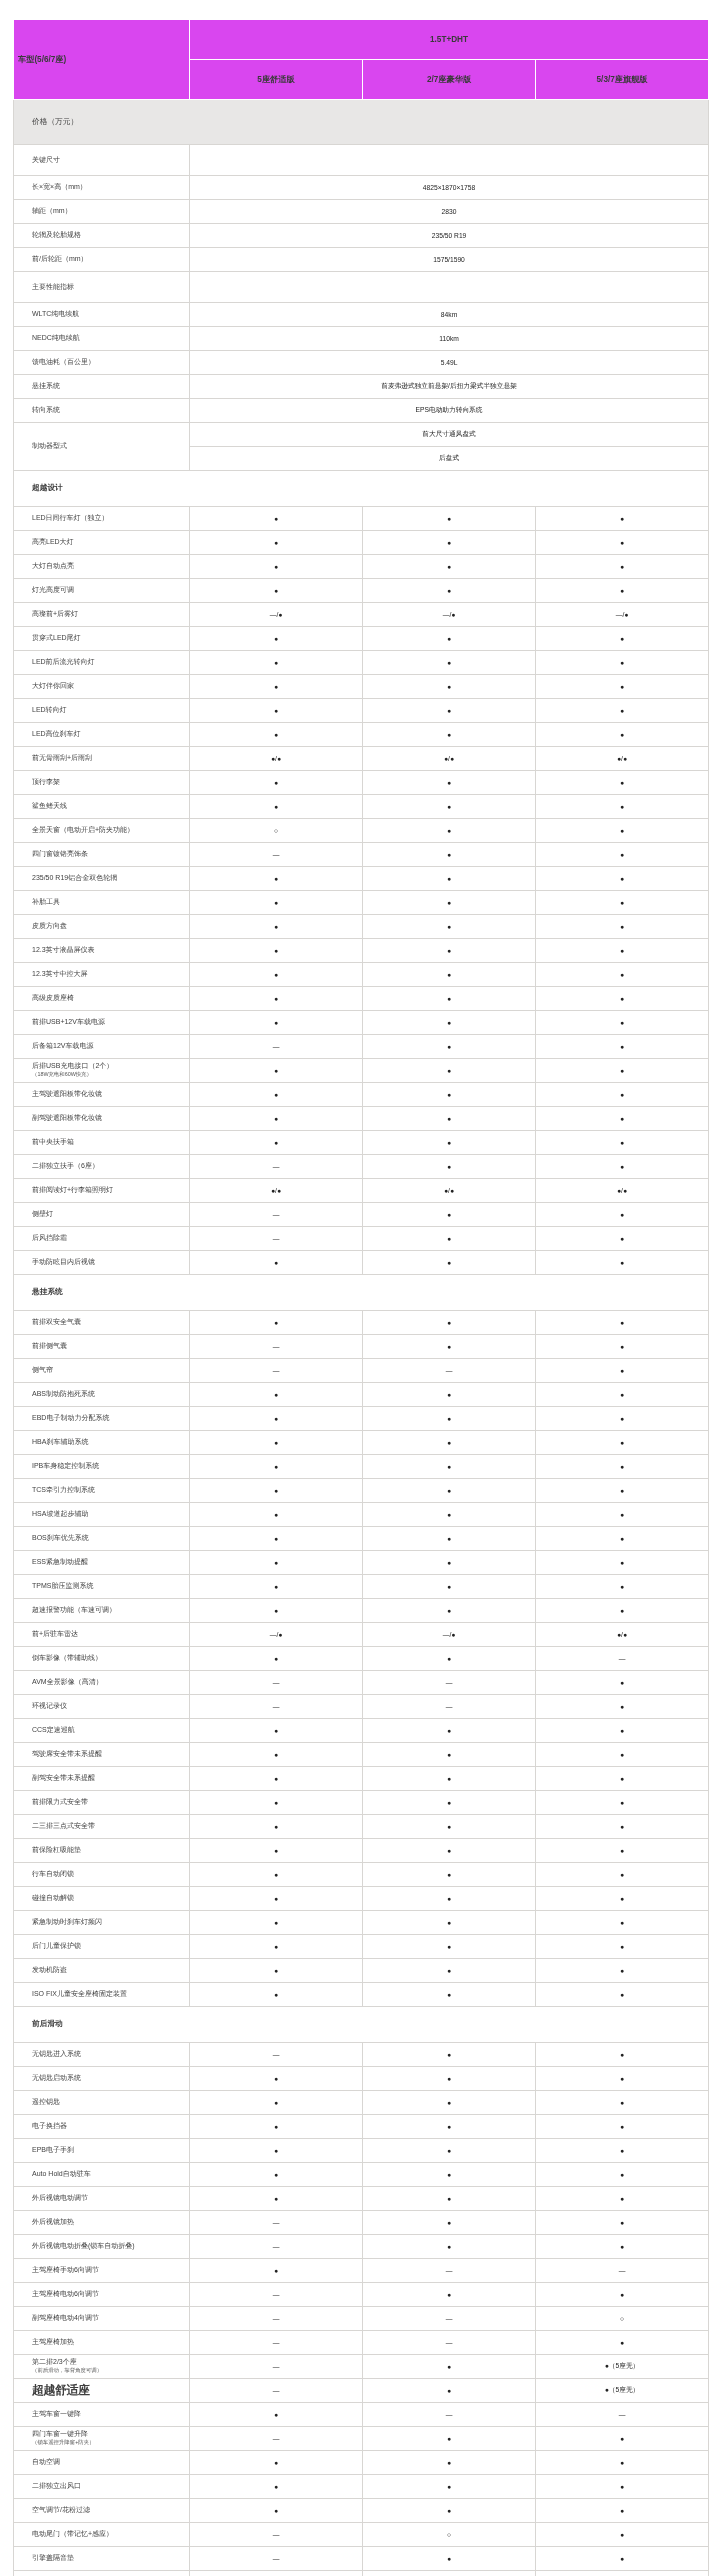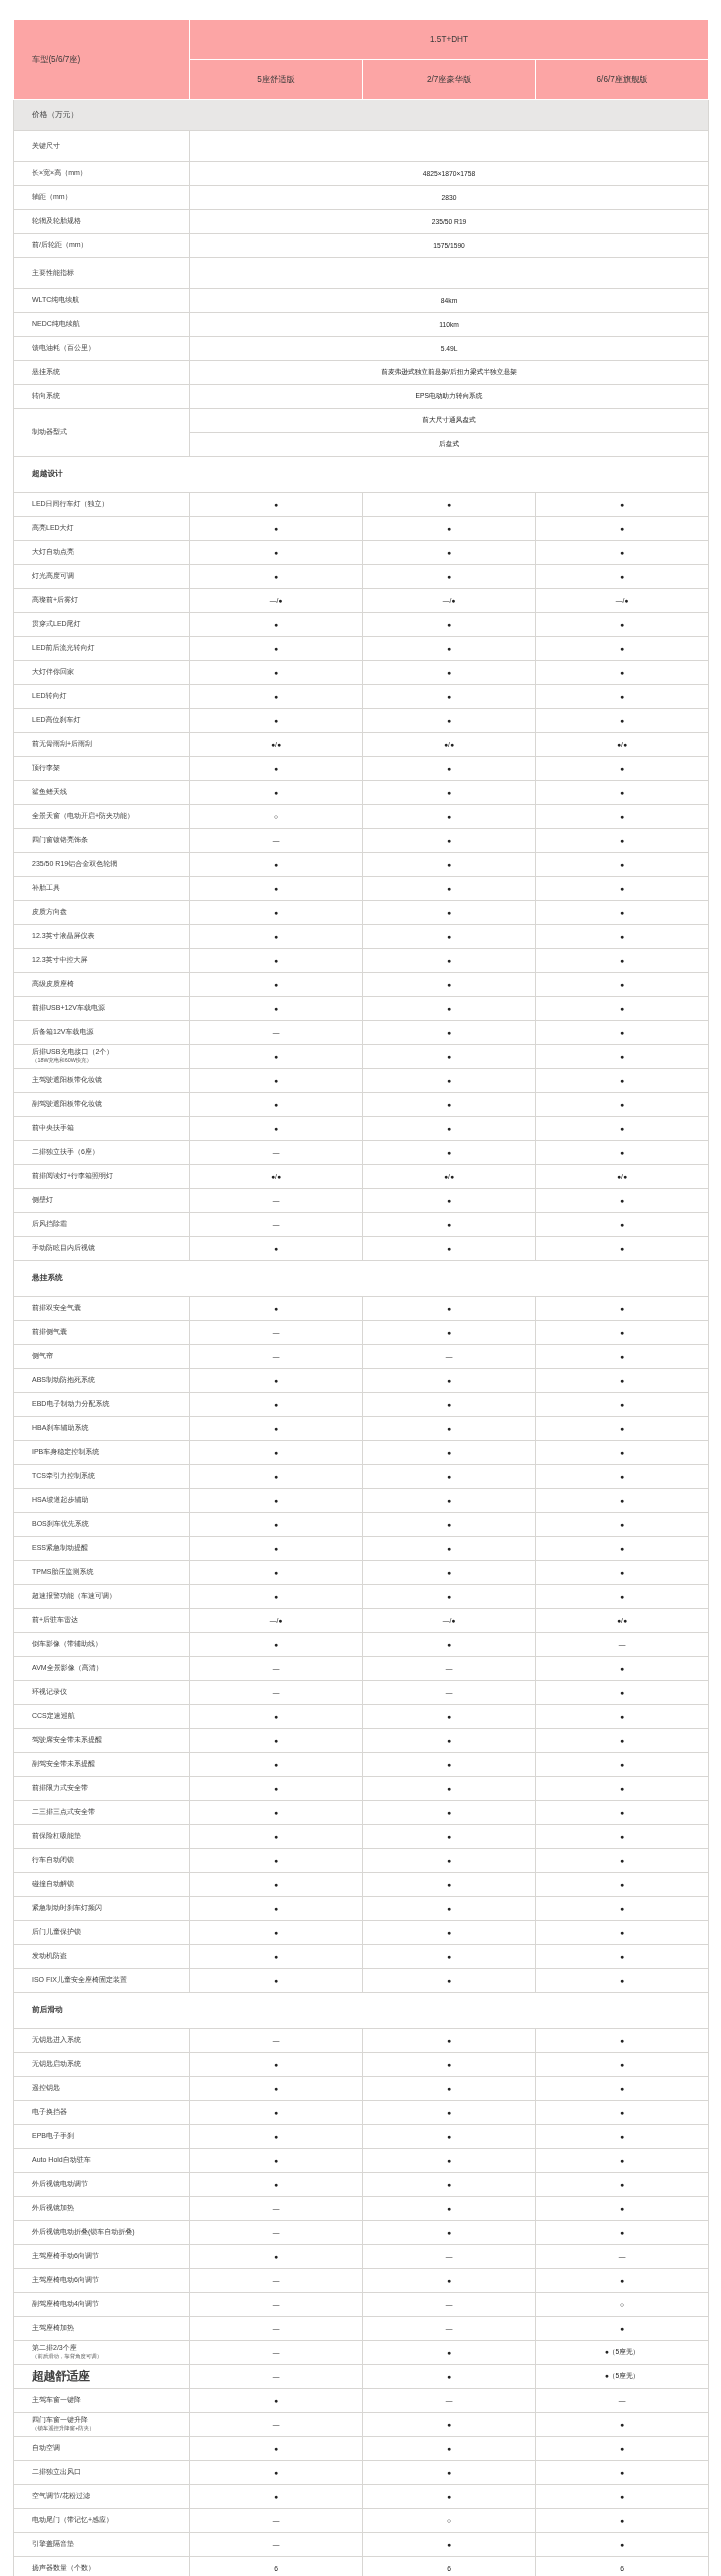--- a/index.html
+++ b/index.html
@@ -7,7 +7,7 @@
   #sheet{padding-top:18.5px;}
   table{border-collapse:collapse;table-layout:fixed;width:696px;margin-left:13px;}
   col.c-grp{width:41px;} col.c-lbl{width:135px;} col.c-v{width:173px;}
-  th{background:#fca5a5;border:1.5px solid #ffffff;font-size:8.2px;font-weight:normal;color:#3a3a3a;text-align:center;vertical-align:middle;}
+  th{background:#d946ef;border:1.5px solid #ffffff;font-size:8.2px;font-weight:bold;color:#3a3a3a;text-align:center;vertical-align:middle;}
   tr.head1{height:40px;} tr.head2{height:40px;}
   th.model{text-align:left;padding-left:18px;}
   tr.price{height:31px;}

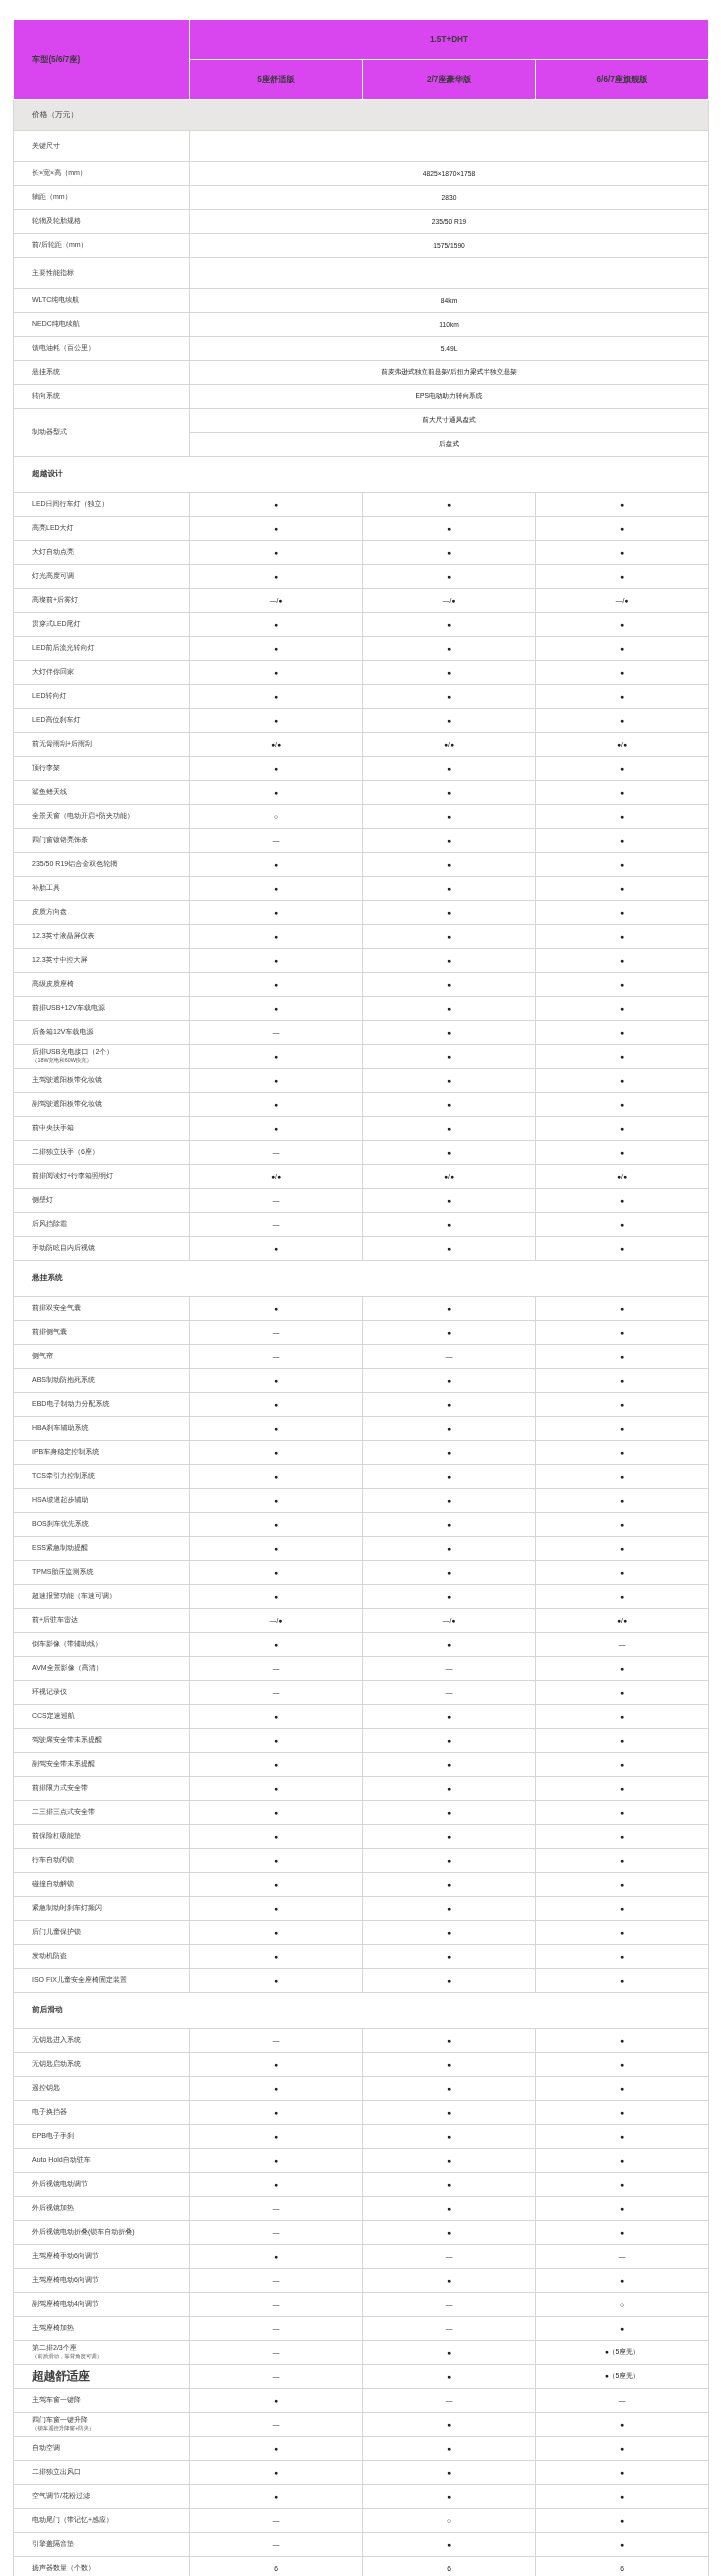--- a/index.html
+++ b/index.html
@@ -9,7 +9,7 @@
   col.c-grp{width:41px;} col.c-lbl{width:135px;} col.c-v{width:173px;}
   th{background:#d946ef;border:1.5px solid #ffffff;font-size:8.2px;font-weight:bold;color:#3a3a3a;text-align:center;vertical-align:middle;}
   tr.head1{height:40px;} tr.head2{height:40px;}
-  th.model{text-align:left;padding-left:18px;}
+  th.model{text-align:left;padding-left:4px;}
   tr.price{height:31px;}
   tr.price td{background:#e8e7e6;font-size:7.7px;padding-left:18px;border-top:1.5px solid #fff;}
   tr.subhead{height:31px;}

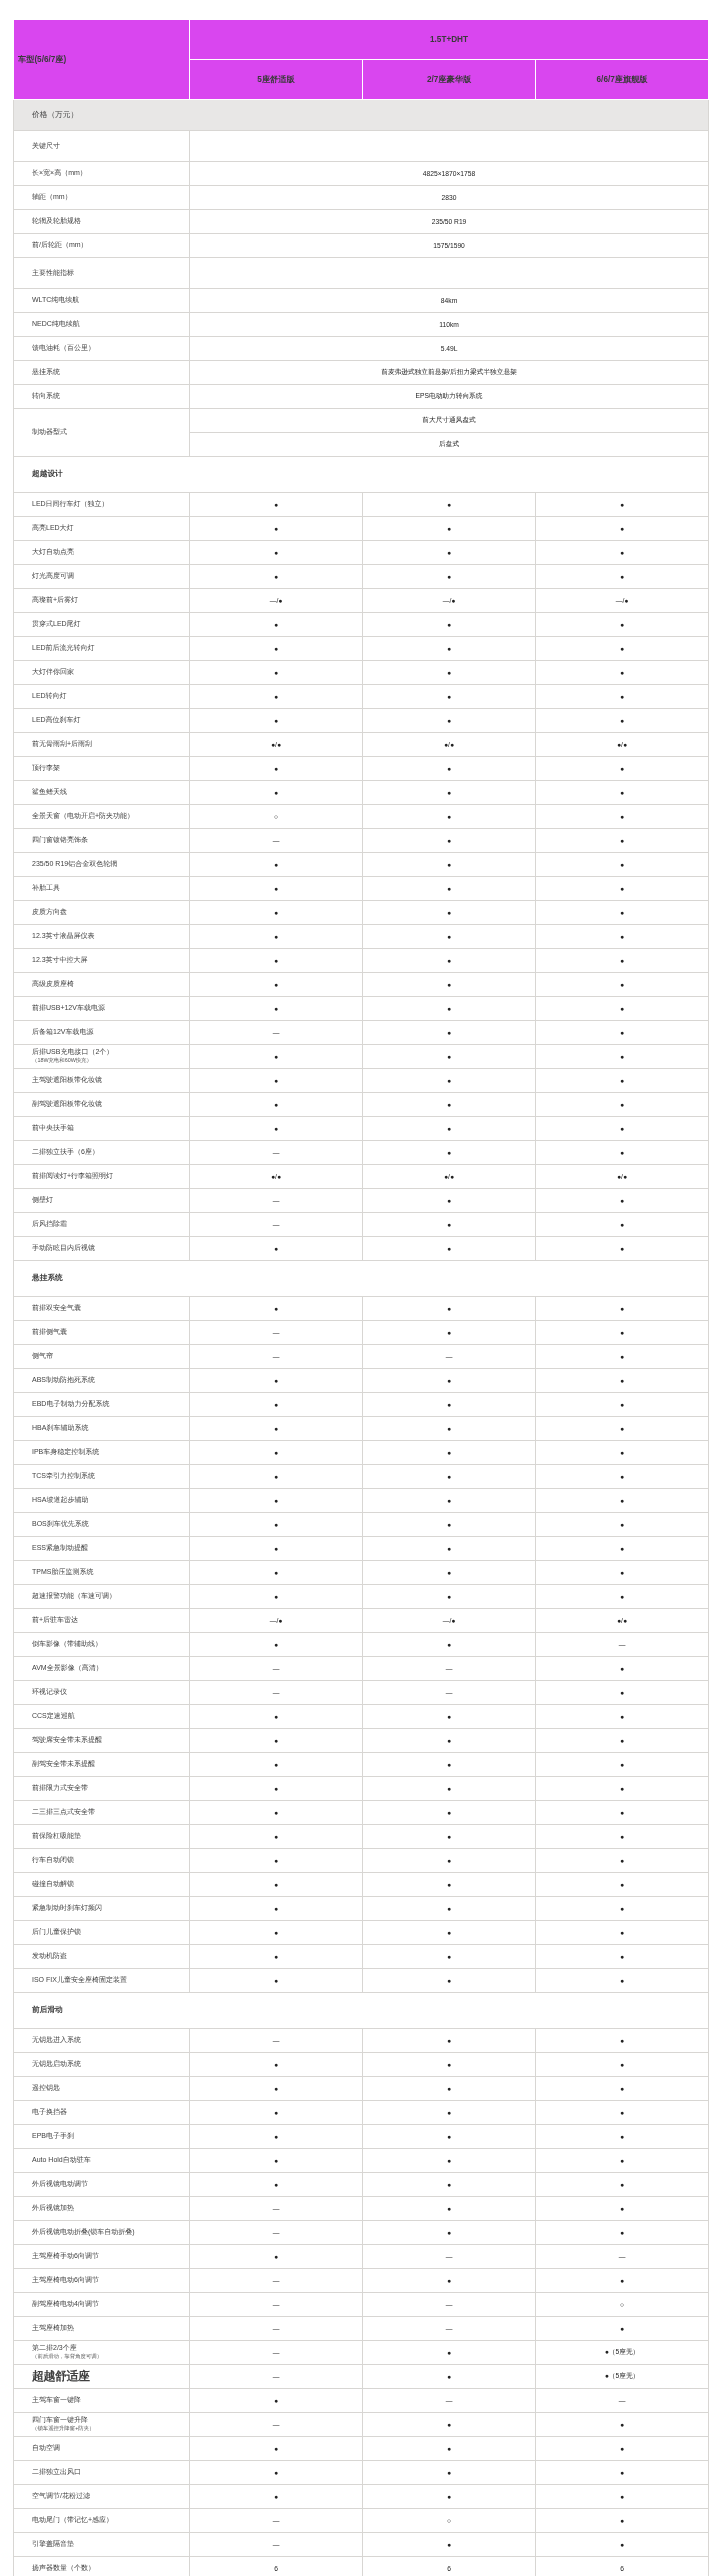--- a/index.html
+++ b/index.html
@@ -47,7 +47,7 @@
         <tr class="head2">
           <th>5座舒适版</th>
           <th>2/7座豪华版</th>
-          <th>6/6/7座旗舰版</th>
+          <th>5/3/7座旗舰版</th>
         </tr>
         <tr class="price">
           <td colspan="5">价格（万元）</td>

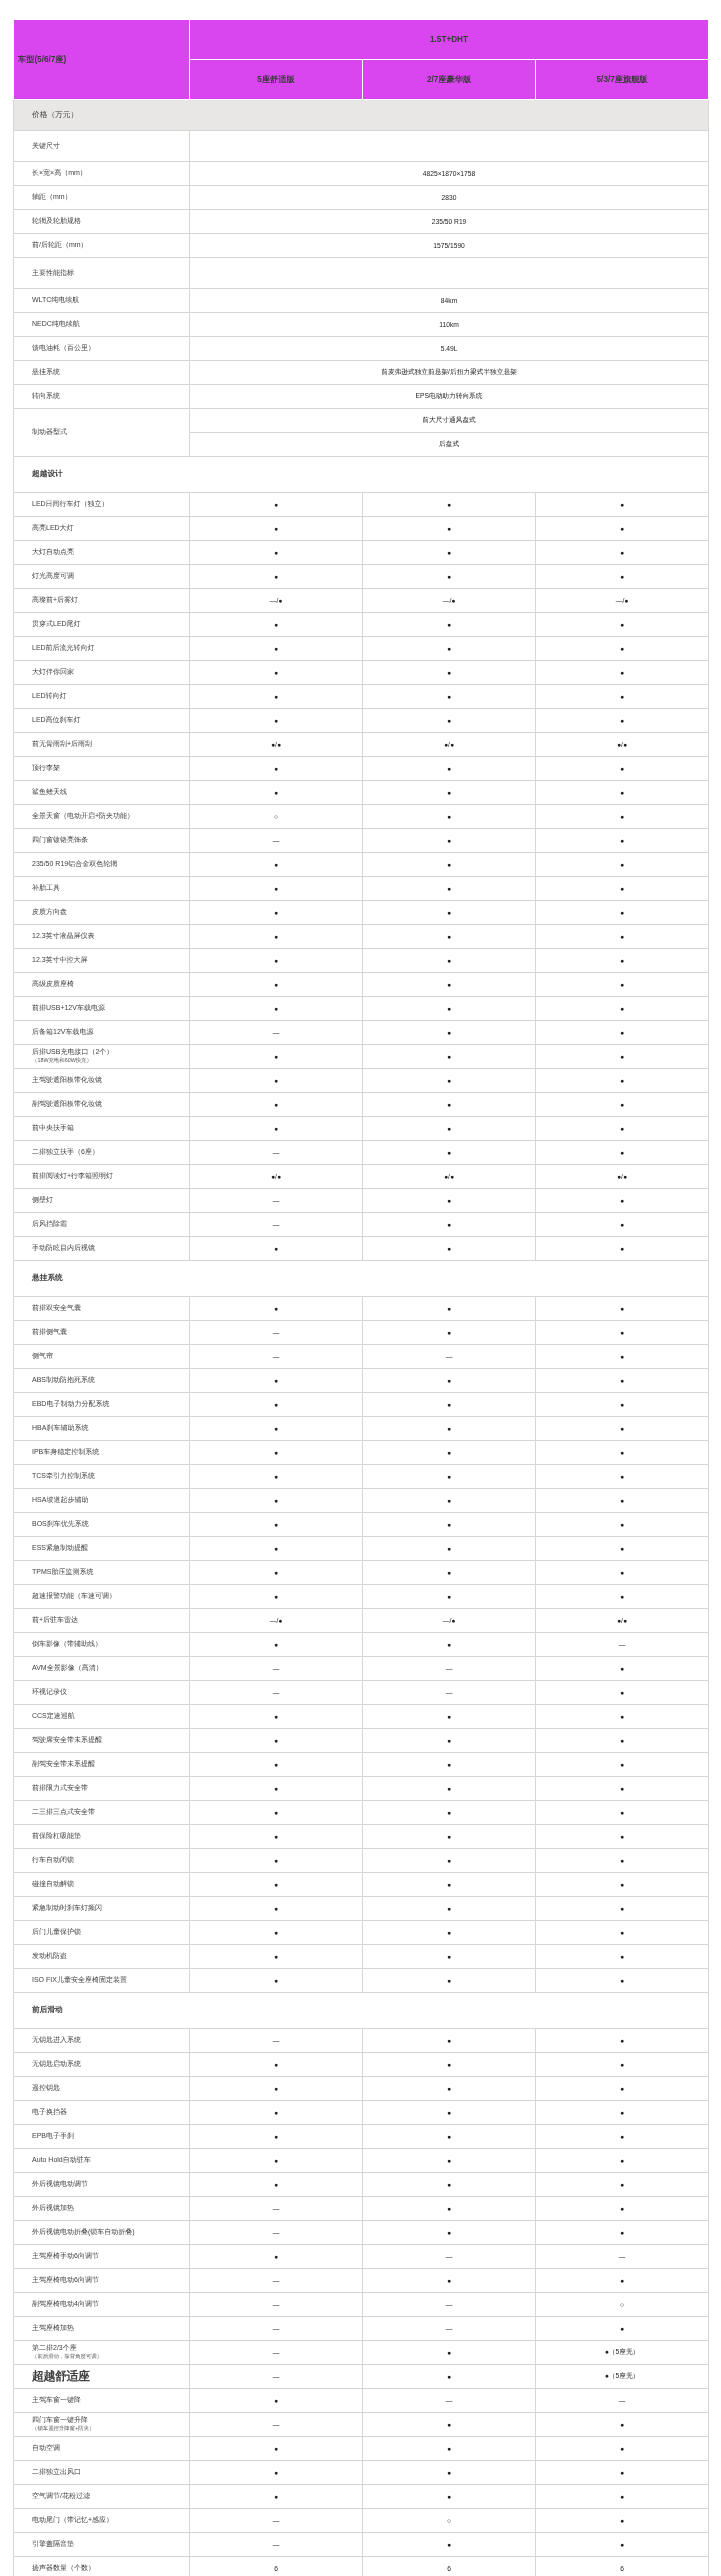--- a/index.html
+++ b/index.html
@@ -10,7 +10,7 @@
   th{background:#d946ef;border:1.5px solid #ffffff;font-size:8.2px;font-weight:bold;color:#3a3a3a;text-align:center;vertical-align:middle;}
   tr.head1{height:40px;} tr.head2{height:40px;}
   th.model{text-align:left;padding-left:4px;}
-  tr.price{height:31px;}
+  tr.price{height:45px;}
   tr.price td{background:#e8e7e6;font-size:7.7px;padding-left:18px;border-top:1.5px solid #fff;}
   tr.subhead{height:31px;}
   tr.subhead td{border-top:0.5px solid #d8d6d3;font-size:7px;padding-left:18px;background:#fff;}

